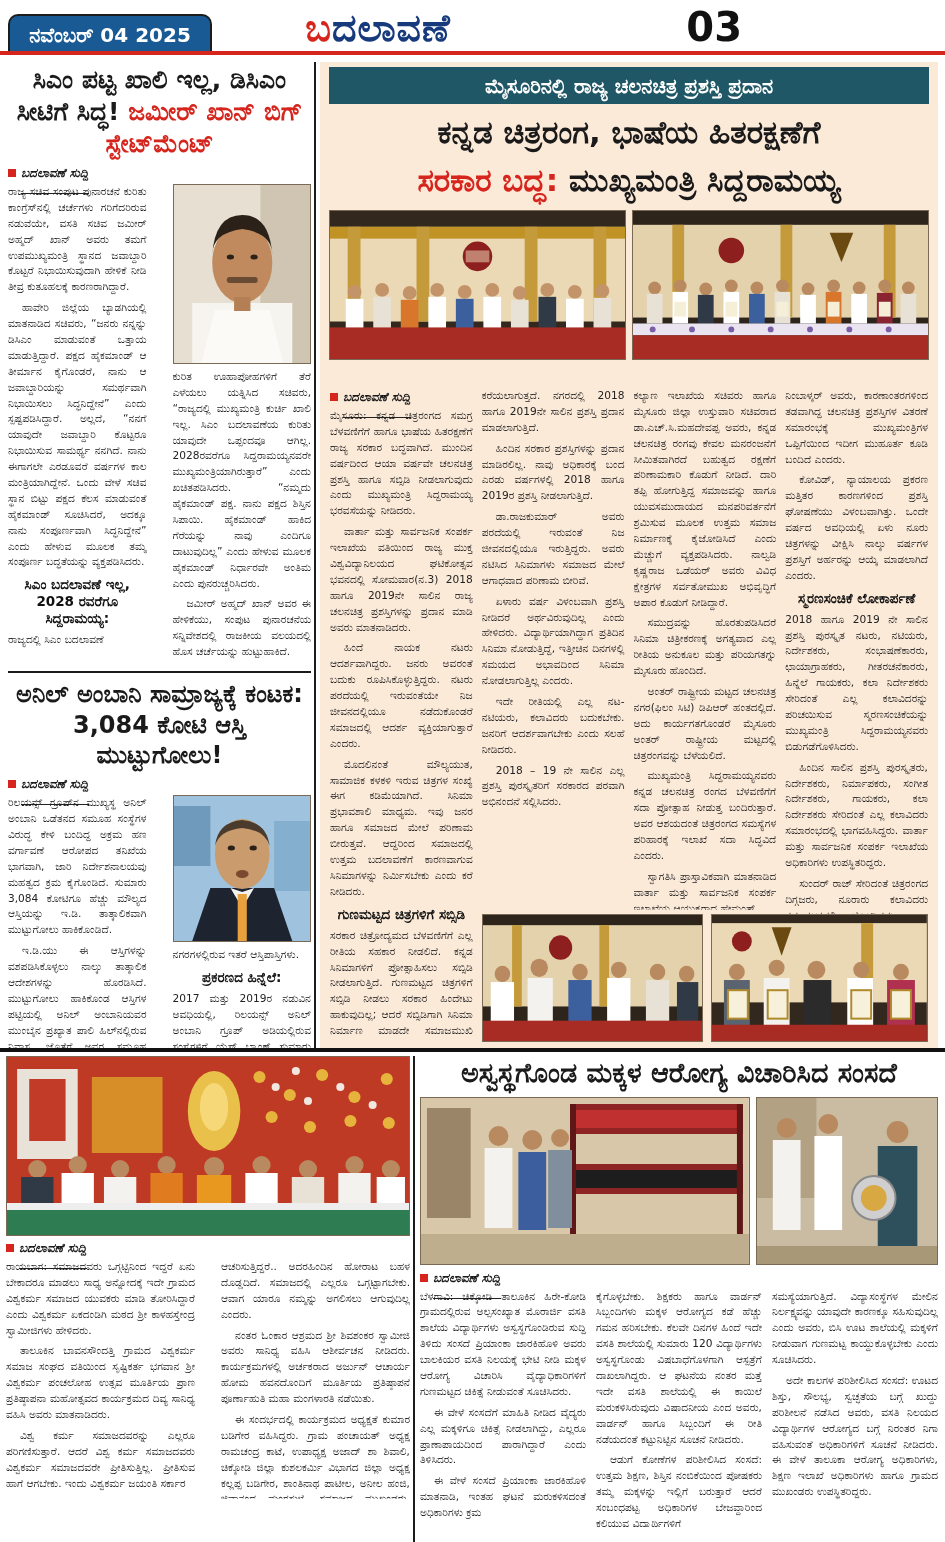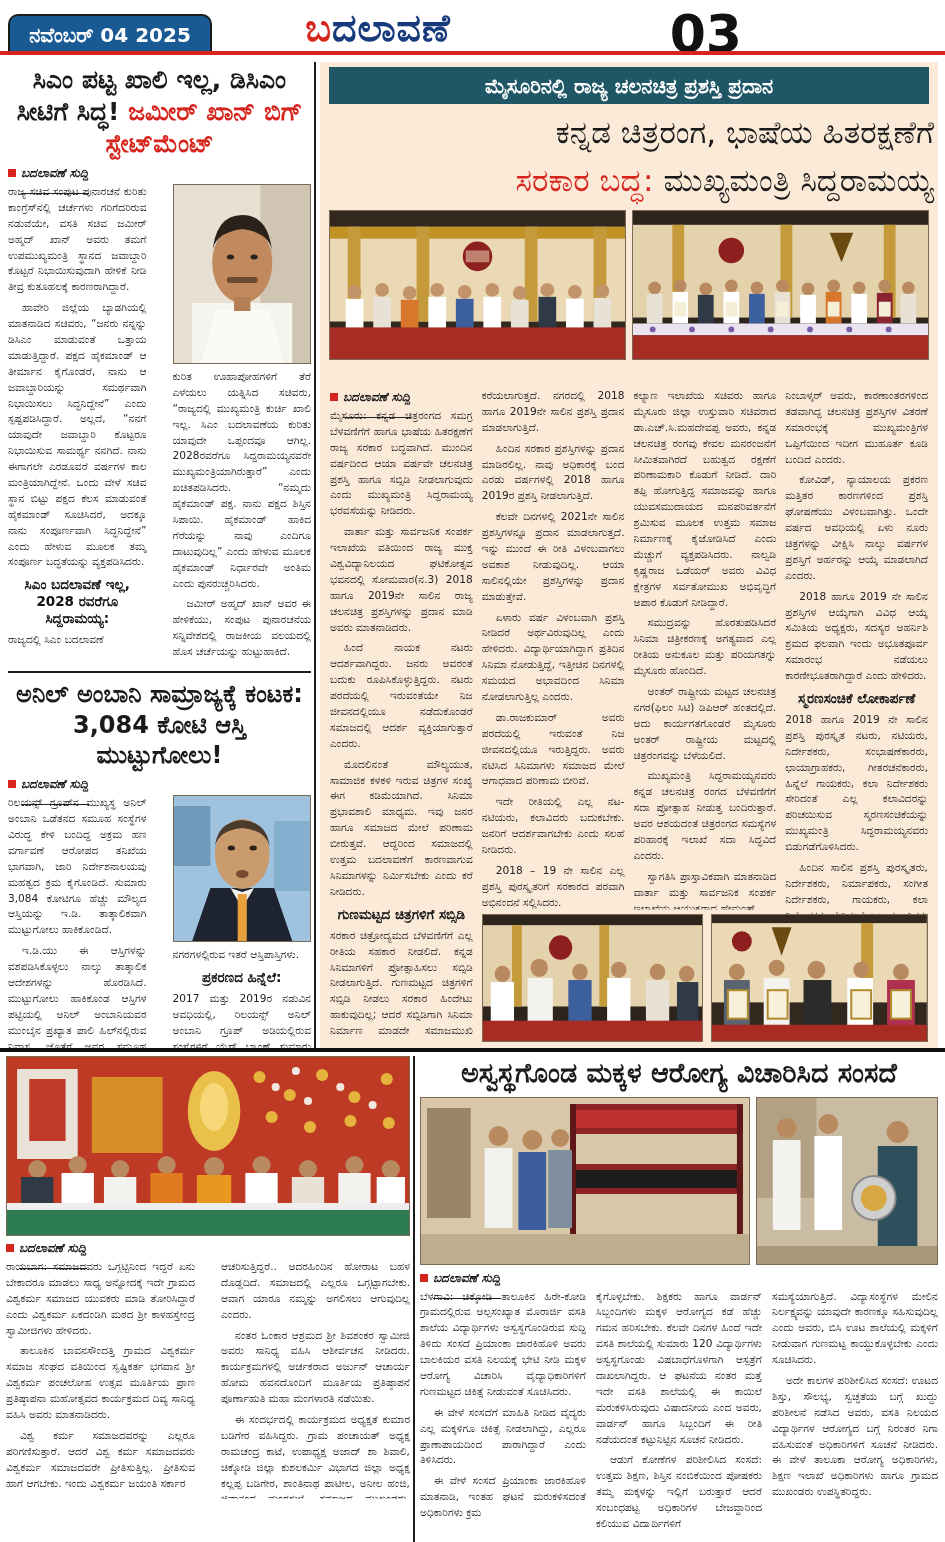--- a/index.html
+++ b/index.html
@@ -15,7 +15,7 @@
   #masthead{position:absolute;left:0;right:0;top:6px;text-align:center;font-weight:bold;font-size:38px;letter-spacing:1px;}
   #masthead .m1{color:#d6251d;}
   #masthead .m2{color:#173a7d;}
-  #pageno{position:absolute;right:14px;top:4px;font-size:52px;font-weight:bold;color:#111;}
+  #pageno{position:absolute;right:14px;top:4px;font-size:40px;font-weight:bold;color:#111;}
   
   .byline{font-size:12px;font-weight:bold;margin:2px 0 4px 0;}
   .byline .sq{display:inline-block;width:8px;height:8px;background:#d6251d;margin-right:5px;}

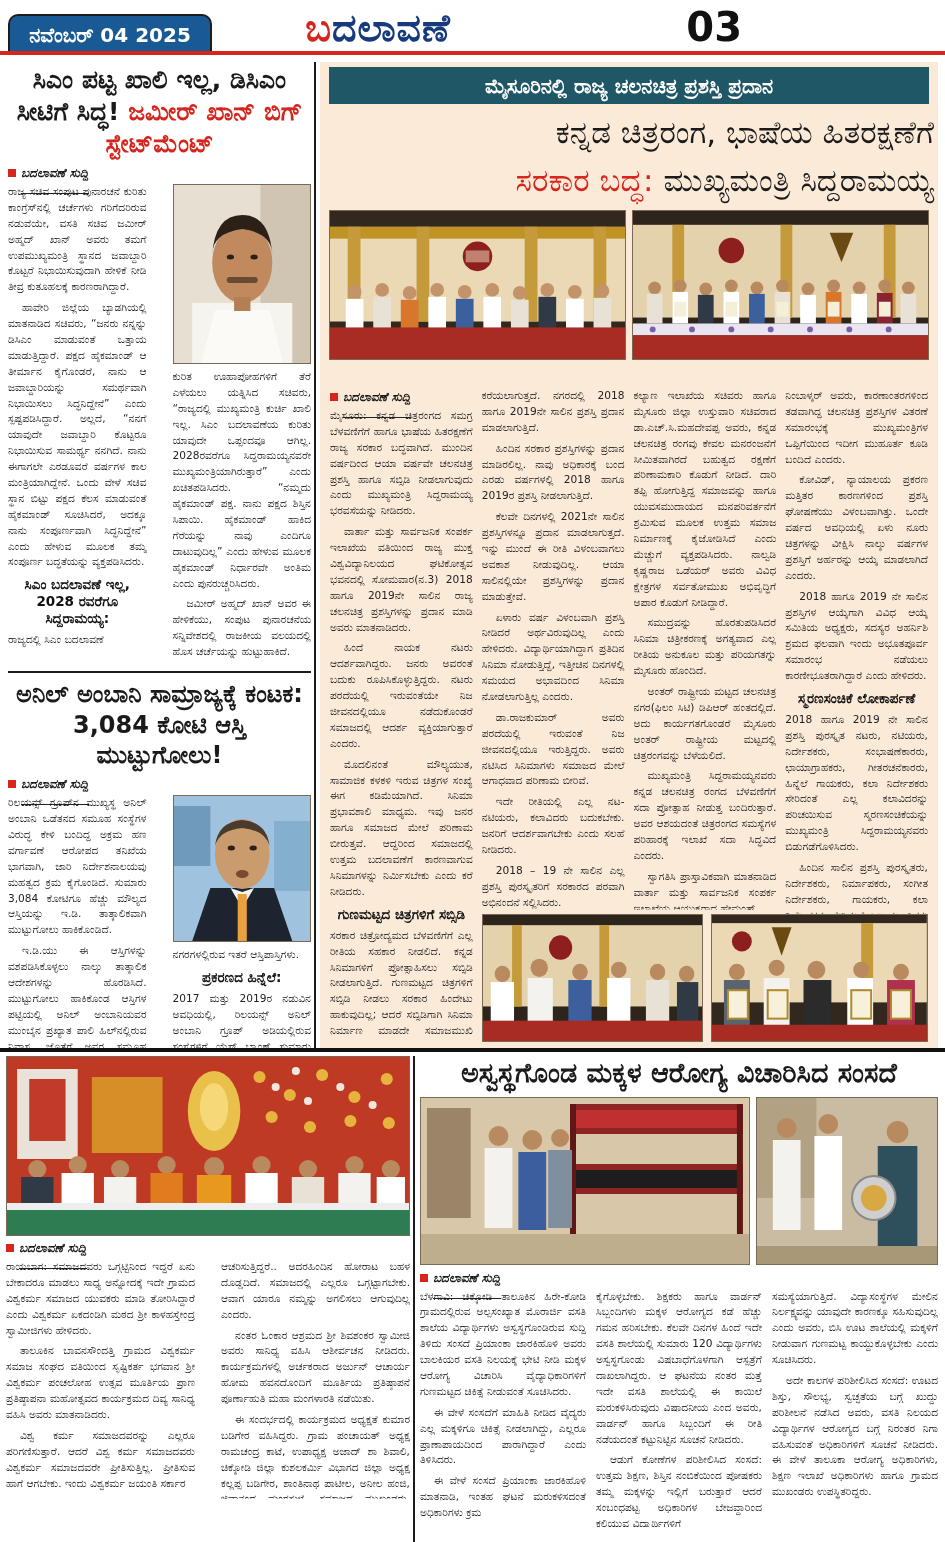--- a/index.html
+++ b/index.html
@@ -39,7 +39,7 @@
   #main{position:absolute;left:320px;top:62px;width:618px;height:986px;background:#fcead9;overflow:hidden;}
   #kicker{margin:5px 9px 4px 9px;height:37px;background:#1f5766;display:flex;align-items:center;justify-content:center;}
   #kicker span{color:#fff;font-weight:bold;font-size:20px;}
-  #main-h{text-align:right;font-weight:normal;font-size:31px;line-height:1.55;margin:2px 4px 6px 4px;}
+  #main-h{text-align:center;font-weight:bold;font-size:31px;line-height:1.55;margin:2px 4px 6px 4px;}
   #main-photos{display:flex;gap:6px;margin:0 9px;}
   #main-photos .photo{flex:1;height:148px;}
   #main-body{position:absolute;left:10px;right:10px;top:326px;bottom:6px;display:flex;gap:9px;}

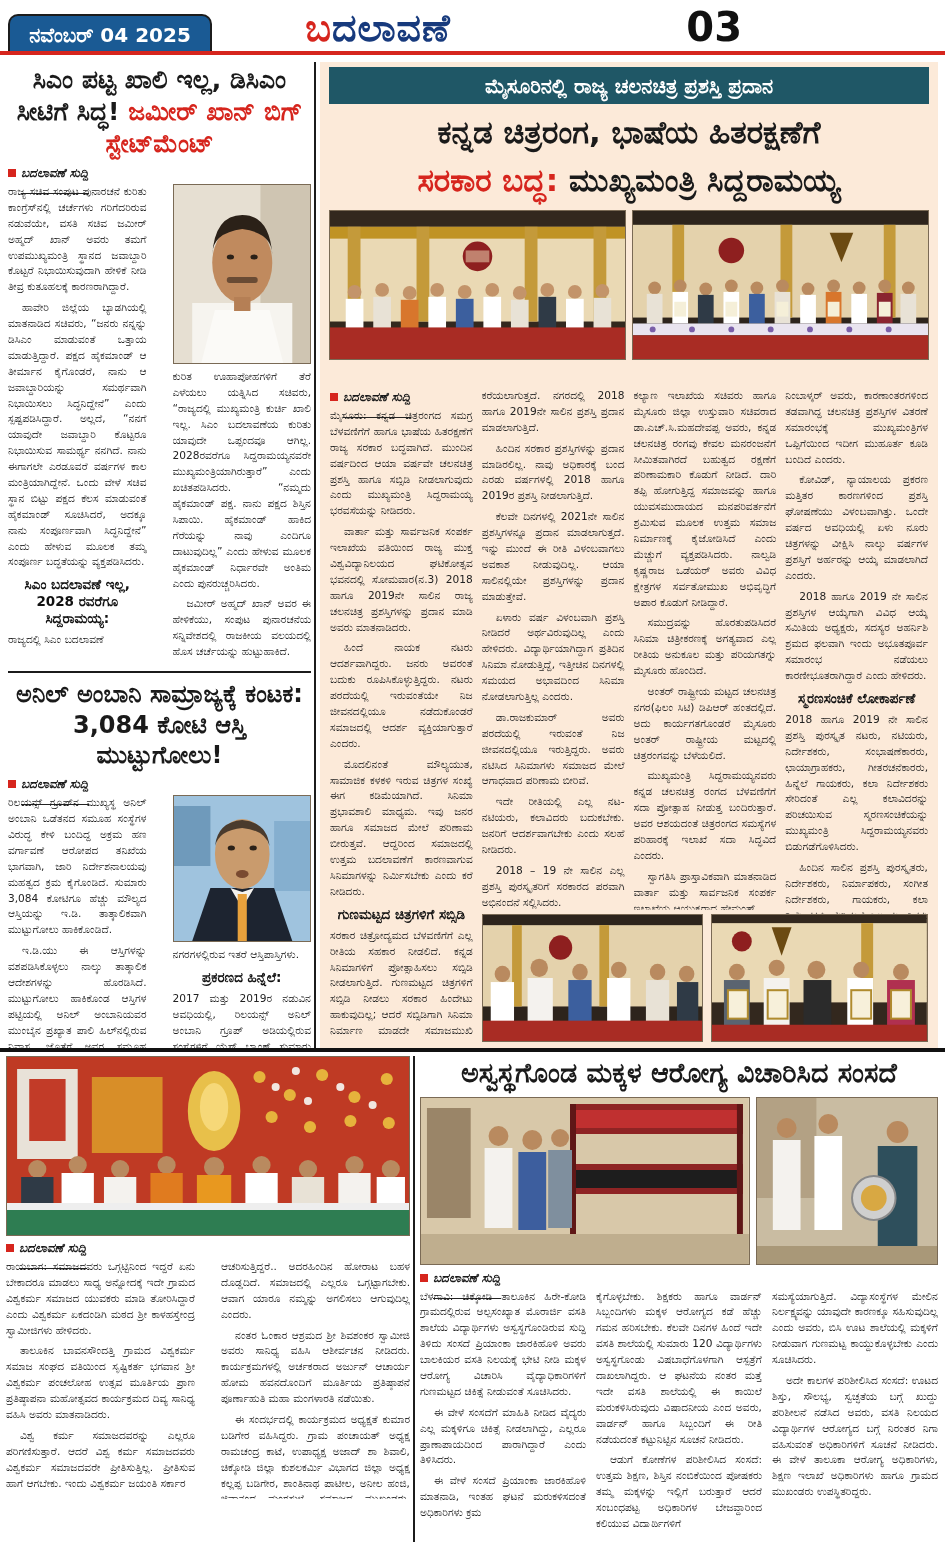--- a/index.html
+++ b/index.html
@@ -268,7 +268,6 @@
       <div class="mcol body" style="height:522px;">
         <p class="noind">ಕರೆಯಲಾಗುತ್ತದೆ. ನಗರದಲ್ಲಿ 2018 ಹಾಗೂ 2019ನೇ ಸಾಲಿನ ಪ್ರಶಸ್ತಿ ಪ್ರದಾನ ಮಾಡಲಾಗುತ್ತಿದೆ.</p>
         <p>ಹಿಂದಿನ ಸರಕಾರ ಪ್ರಶಸ್ತಿಗಳನ್ನು ಪ್ರದಾನ ಮಾಡಿರಲಿಲ್ಲ. ನಾವು ಅಧಿಕಾರಕ್ಕೆ ಬಂದ ಎರಡು ವರ್ಷಗಳಲ್ಲಿ 2018 ಹಾಗೂ 2019ರ ಪ್ರಶಸ್ತಿ ನೀಡಲಾಗುತ್ತಿದೆ.</p>
-        <p>ಕೆಲವೇ ದಿನಗಳಲ್ಲಿ 2021ನೇ ಸಾಲಿನ ಪ್ರಶಸ್ತಿಗಳನ್ನೂ ಪ್ರದಾನ ಮಾಡಲಾಗುತ್ತದೆ. ಇನ್ನು ಮುಂದೆ ಈ ರೀತಿ ವಿಳಂಬವಾಗಲು ಅವಕಾಶ ನೀಡುವುದಿಲ್ಲ. ಆಯಾ ಸಾಲಿನಲ್ಲಿಯೇ ಪ್ರಶಸ್ತಿಗಳನ್ನು ಪ್ರದಾನ ಮಾಡುತ್ತೇವೆ.</p>
         <p>ಏಳಾರು ವರ್ಷ ವಿಳಂಬವಾಗಿ ಪ್ರಶಸ್ತಿ ನೀಡಿದರೆ ಅರ್ಥವಿರುವುದಿಲ್ಲ ಎಂದು ಹೇಳಿದರು. ವಿದ್ಯಾರ್ಥಿಯಾಗಿದ್ದಾಗ ಪ್ರತಿದಿನ ಸಿನಿಮಾ ನೋಡುತ್ತಿದ್ದೆ, ಇತ್ತೀಚಿನ ದಿನಗಳಲ್ಲಿ ಸಮಯದ ಅಭಾವದಿಂದ ಸಿನಿಮಾ ನೋಡಲಾಗುತ್ತಿಲ್ಲ ಎಂದರು.</p>
         <p>ಡಾ.ರಾಜಕುಮಾರ್ ಅವರು ಪರದೆಯಲ್ಲಿ ಇರುವಂತೆ ನಿಜ ಜೀವನದಲ್ಲಿಯೂ ಇರುತ್ತಿದ್ದರು. ಅವರು ನಟಿಸಿದ ಸಿನಿಮಾಗಳು ಸಮಾಜದ ಮೇಲೆ ಆಗಾಧವಾದ ಪರಿಣಾಮ ಬೀರಿವೆ.</p>
         <p>ಇದೇ ರೀತಿಯಲ್ಲಿ ಎಲ್ಲ ನಟ-ನಟಿಯರು, ಕಲಾವಿದರು ಬದುಕಬೇಕು. ಜನರಿಗೆ ಆದರ್ಶವಾಗಬೇಕು ಎಂದು ಸಲಹೆ ನೀಡಿದರು.</p>

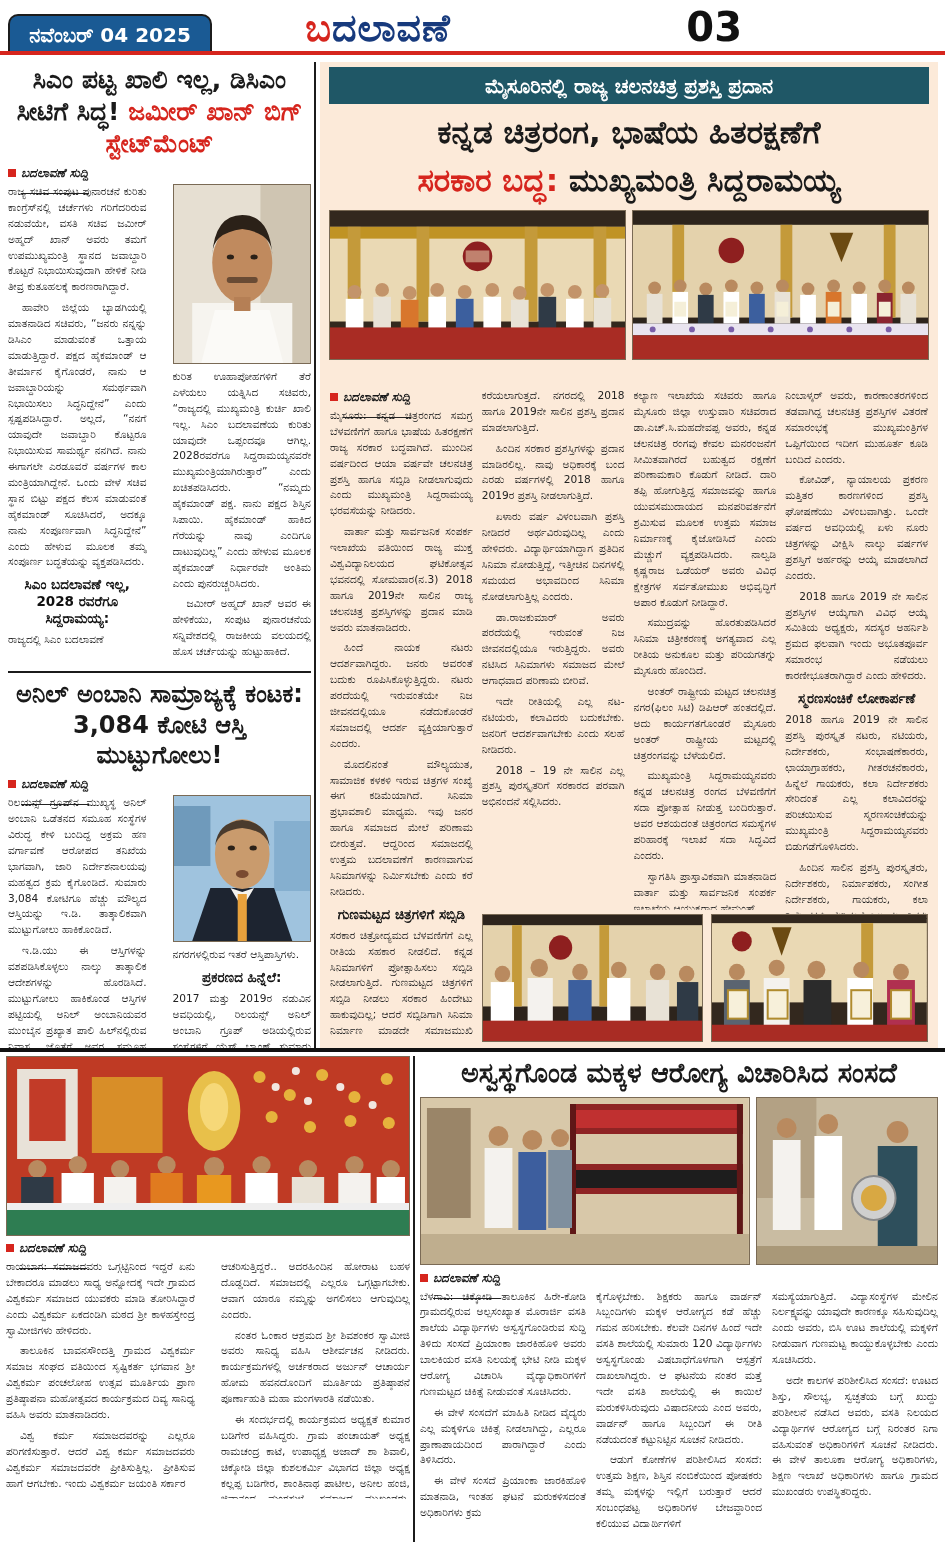--- a/index.html
+++ b/index.html
@@ -268,8 +268,8 @@
       <div class="mcol body" style="height:522px;">
         <p class="noind">ಕರೆಯಲಾಗುತ್ತದೆ. ನಗರದಲ್ಲಿ 2018 ಹಾಗೂ 2019ನೇ ಸಾಲಿನ ಪ್ರಶಸ್ತಿ ಪ್ರದಾನ ಮಾಡಲಾಗುತ್ತಿದೆ.</p>
         <p>ಹಿಂದಿನ ಸರಕಾರ ಪ್ರಶಸ್ತಿಗಳನ್ನು ಪ್ರದಾನ ಮಾಡಿರಲಿಲ್ಲ. ನಾವು ಅಧಿಕಾರಕ್ಕೆ ಬಂದ ಎರಡು ವರ್ಷಗಳಲ್ಲಿ 2018 ಹಾಗೂ 2019ರ ಪ್ರಶಸ್ತಿ ನೀಡಲಾಗುತ್ತಿದೆ.</p>
+        <p>ಡಾ.ರಾಜಕುಮಾರ್ ಅವರು ಪರದೆಯಲ್ಲಿ ಇರುವಂತೆ ನಿಜ ಜೀವನದಲ್ಲಿಯೂ ಇರುತ್ತಿದ್ದರು. ಅವರು ನಟಿಸಿದ ಸಿನಿಮಾಗಳು ಸಮಾಜದ ಮೇಲೆ ಆಗಾಧವಾದ ಪರಿಣಾಮ ಬೀರಿವೆ.</p>
         <p>ಏಳಾರು ವರ್ಷ ವಿಳಂಬವಾಗಿ ಪ್ರಶಸ್ತಿ ನೀಡಿದರೆ ಅರ್ಥವಿರುವುದಿಲ್ಲ ಎಂದು ಹೇಳಿದರು. ವಿದ್ಯಾರ್ಥಿಯಾಗಿದ್ದಾಗ ಪ್ರತಿದಿನ ಸಿನಿಮಾ ನೋಡುತ್ತಿದ್ದೆ, ಇತ್ತೀಚಿನ ದಿನಗಳಲ್ಲಿ ಸಮಯದ ಅಭಾವದಿಂದ ಸಿನಿಮಾ ನೋಡಲಾಗುತ್ತಿಲ್ಲ ಎಂದರು.</p>
-        <p>ಡಾ.ರಾಜಕುಮಾರ್ ಅವರು ಪರದೆಯಲ್ಲಿ ಇರುವಂತೆ ನಿಜ ಜೀವನದಲ್ಲಿಯೂ ಇರುತ್ತಿದ್ದರು. ಅವರು ನಟಿಸಿದ ಸಿನಿಮಾಗಳು ಸಮಾಜದ ಮೇಲೆ ಆಗಾಧವಾದ ಪರಿಣಾಮ ಬೀರಿವೆ.</p>
         <p>ಇದೇ ರೀತಿಯಲ್ಲಿ ಎಲ್ಲ ನಟ-ನಟಿಯರು, ಕಲಾವಿದರು ಬದುಕಬೇಕು. ಜನರಿಗೆ ಆದರ್ಶವಾಗಬೇಕು ಎಂದು ಸಲಹೆ ನೀಡಿದರು.</p>
         <p>2018 – 19 ನೇ ಸಾಲಿನ ಎಲ್ಲ ಪ್ರಶಸ್ತಿ ಪುರಸ್ಕೃತರಿಗೆ ಸರಕಾರದ ಪರವಾಗಿ ಅಭಿನಂದನೆ ಸಲ್ಲಿಸಿದರು.</p>
 

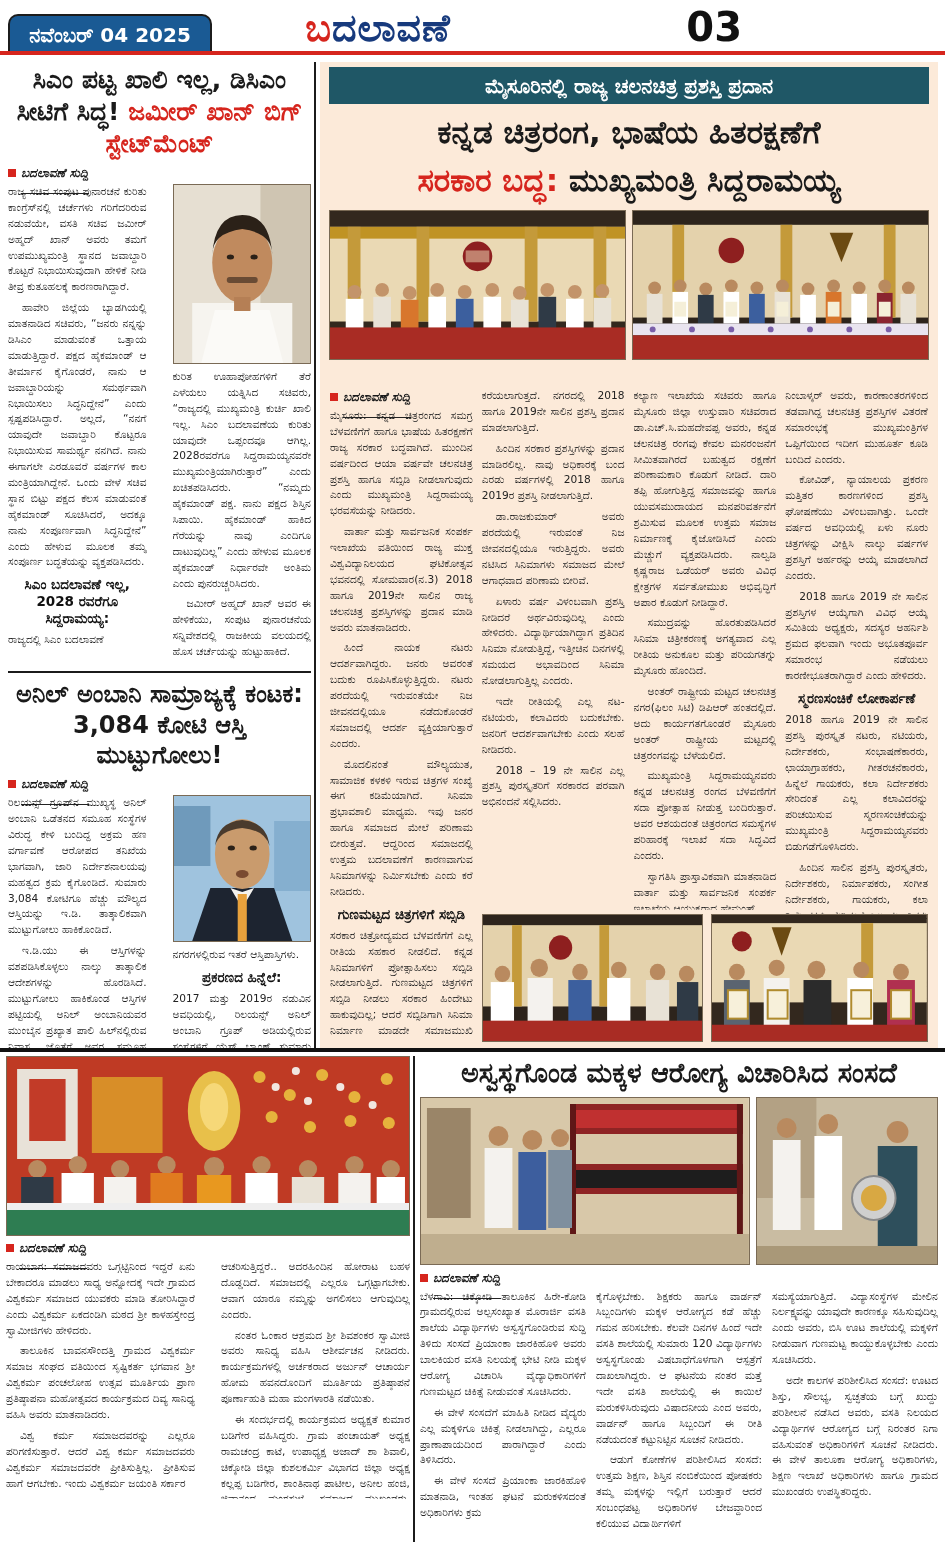--- a/index.html
+++ b/index.html
@@ -284,7 +284,6 @@
       <div class="mcol body">
         <p class="noind">ನಿಂಬಾಳ್ಕರ್ ಅವರು, ಕಾರಣಾಂತರಗಳಿಂದ ತಡವಾಗಿದ್ದ ಚಲನಚಿತ್ರ ಪ್ರಶಸ್ತಿಗಳ ವಿತರಣೆ ಸಮಾರಂಭಕ್ಕೆ ಮುಖ್ಯಮಂತ್ರಿಗಳ ಒಪ್ಪಿಗೆಯಿಂದ ಇದೀಗ ಮುಹೂರ್ತ ಕೂಡಿ ಬಂದಿದೆ ಎಂದರು.</p>
         <p>ಕೋವಿಡ್, ನ್ಯಾಯಾಲಯ ಪ್ರಕರಣ ಮತ್ತಿತರ ಕಾರಣಗಳಿಂದ ಪ್ರಶಸ್ತಿ ಘೋಷಣೆಯು ವಿಳಂಬವಾಗಿತ್ತು. ಒಂದೇ ವರ್ಷದ ಅವಧಿಯಲ್ಲಿ ಏಳು ನೂರು ಚಿತ್ರಗಳನ್ನು ವೀಕ್ಷಿಸಿ ನಾಲ್ಕು ವರ್ಷಗಳ ಪ್ರಶಸ್ತಿಗೆ ಅರ್ಹರನ್ನು ಆಯ್ಕೆ ಮಾಡಲಾಗಿದೆ ಎಂದರು.</p>
-        <p>2018 ಹಾಗೂ 2019 ನೇ ಸಾಲಿನ ಪ್ರಶಸ್ತಿಗಳ ಆಯ್ಕೆಗಾಗಿ ವಿವಿಧ ಆಯ್ಕೆ ಸಮಿತಿಯ ಅಧ್ಯಕ್ಷರು, ಸದಸ್ಯರ ಅಹರ್ನಿಶಿ ಶ್ರಮದ ಫಲವಾಗಿ ಇಂದು ಅಭೂತಪೂರ್ವ ಸಮಾರಂಭ ನಡೆಯಲು ಕಾರಣೀಭೂತರಾಗಿದ್ದಾರೆ ಎಂದು ಹೇಳಿದರು.</p>
         <div class="sub">ಸ್ಮರಣಸಂಚಿಕೆ ಲೋಕಾರ್ಪಣೆ</div>
         <p class="noind">2018 ಹಾಗೂ 2019 ನೇ ಸಾಲಿನ ಪ್ರಶಸ್ತಿ ಪುರಸ್ಕೃತ ನಟರು, ನಟಿಯರು, ನಿರ್ದೇಶಕರು, ಸಂಭಾಷಣೆಕಾರರು, ಛಾಯಾಗ್ರಾಹಕರು, ಗೀತರಚನೆಕಾರರು, ಹಿನ್ನೆಲೆ ಗಾಯಕರು, ಕಲಾ ನಿರ್ದೇಶಕರು ಸೇರಿದಂತೆ ಎಲ್ಲ ಕಲಾವಿದರನ್ನು ಪರಿಚಯಿಸುವ ಸ್ಮರಣಸಂಚಿಕೆಯನ್ನು ಮುಖ್ಯಮಂತ್ರಿ ಸಿದ್ದರಾಮಯ್ಯನವರು ಬಿಡುಗಡೆಗೊಳಿಸಿದರು.</p>
         <p>ಹಿಂದಿನ ಸಾಲಿನ ಪ್ರಶಸ್ತಿ ಪುರಸ್ಕೃತರು, ನಿರ್ದೇಶಕರು, ನಿರ್ಮಾಪಕರು, ಸಂಗೀತ ನಿರ್ದೇಶಕರು, ಗಾಯಕರು, ಕಲಾ ನಿರ್ದೇಶಕರು ಸೇರಿದಂತೆ ಎಲ್ಲ ಕಲಾವಿದರು ಸಮಾರಂಭದಲ್ಲಿ ಭಾಗವಹಿಸಿದ್ದರು. ವಾರ್ತಾ ಮತ್ತು ಸಾರ್ವಜನಿಕ ಸಂಪರ್ಕ ಇಲಾಖೆಯ ಅಧಿಕಾರಿಗಳು ಉಪಸ್ಥಿತರಿದ್ದರು.</p>

